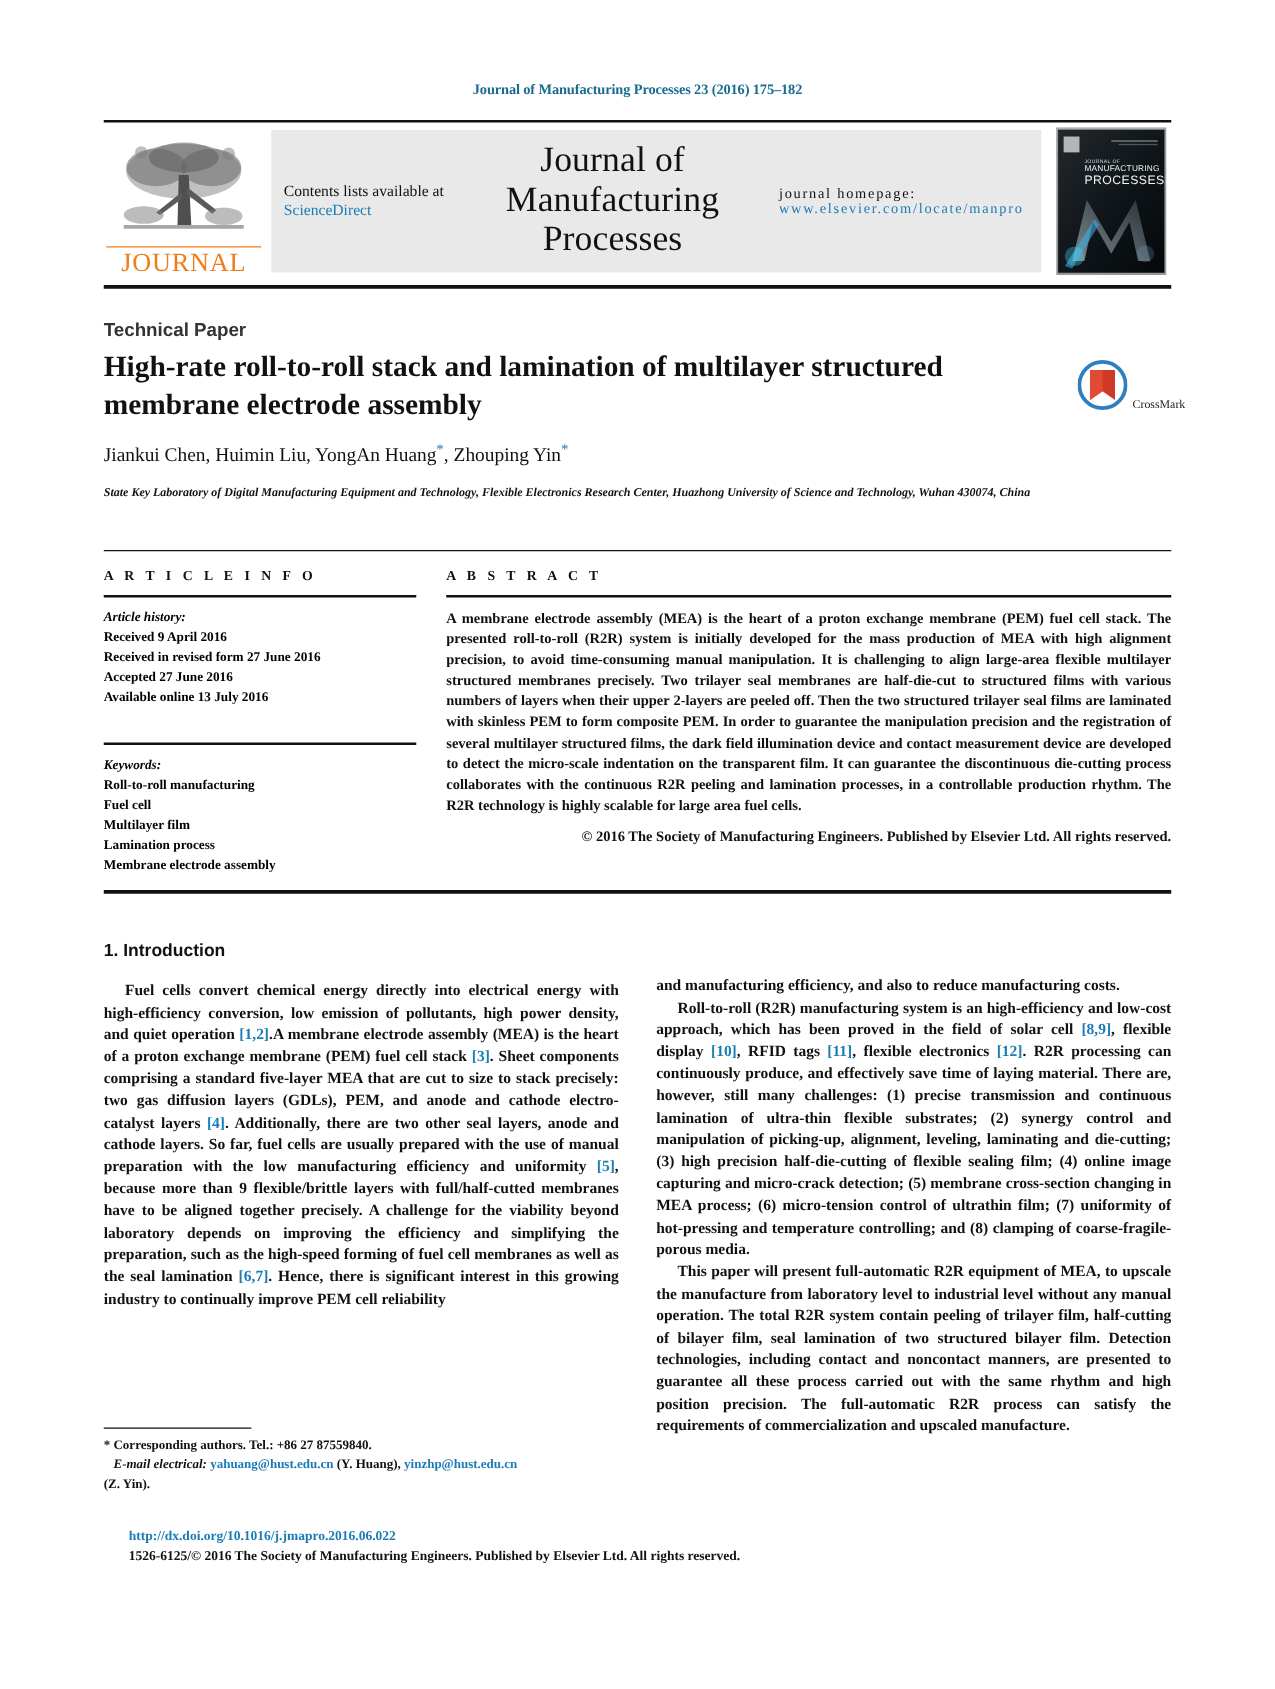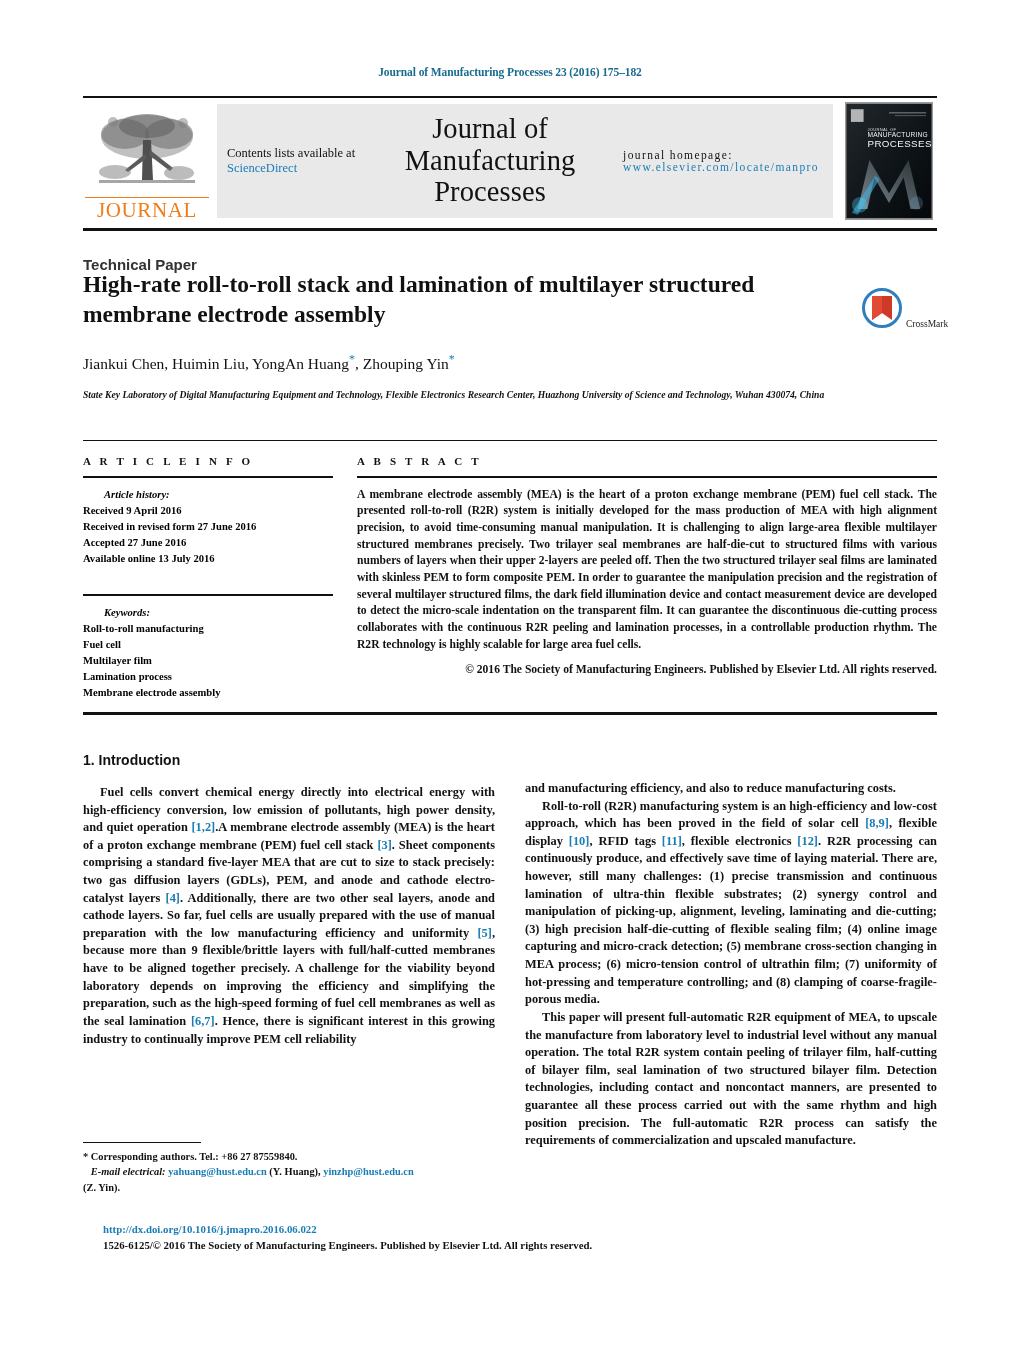--- a/index.html
+++ b/index.html
@@ -130,7 +130,7 @@
   }
   .paper-title {
     position: absolute;
-    top: 270px;
+    top: 280px;
     left: 83px;
     width: 745px;
     font-size: 23.5px;

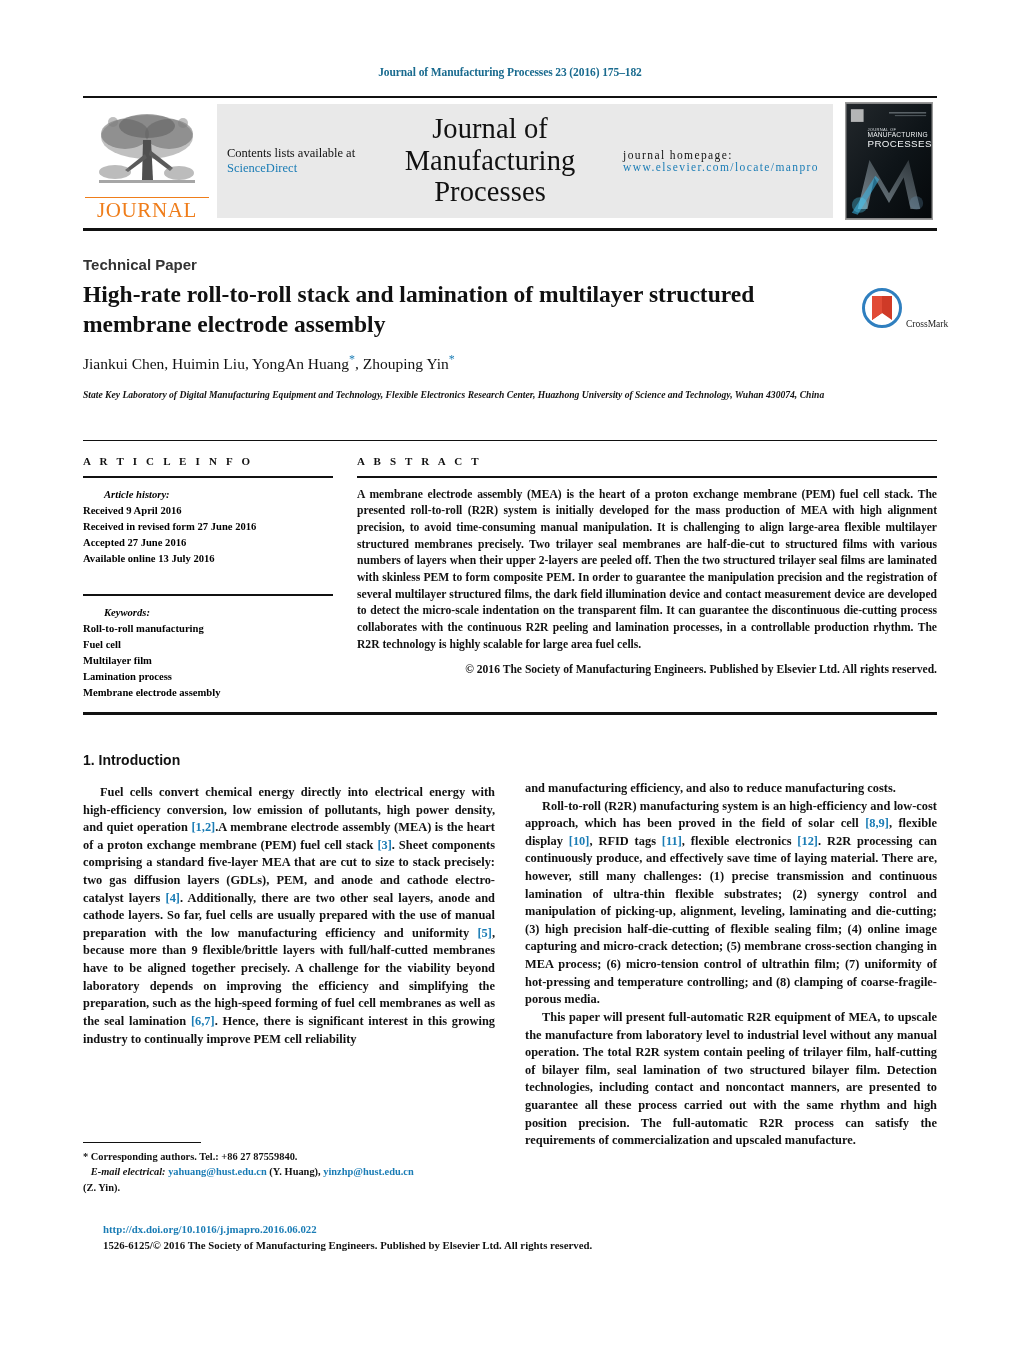--- a/index.html
+++ b/index.html
@@ -213,7 +213,6 @@
     font-style: italic;
     font-weight: bold;
     line-height: 1.52;
-    margin-left: 21px;
   }
   .info-line {
     font-size: 10.6px;

